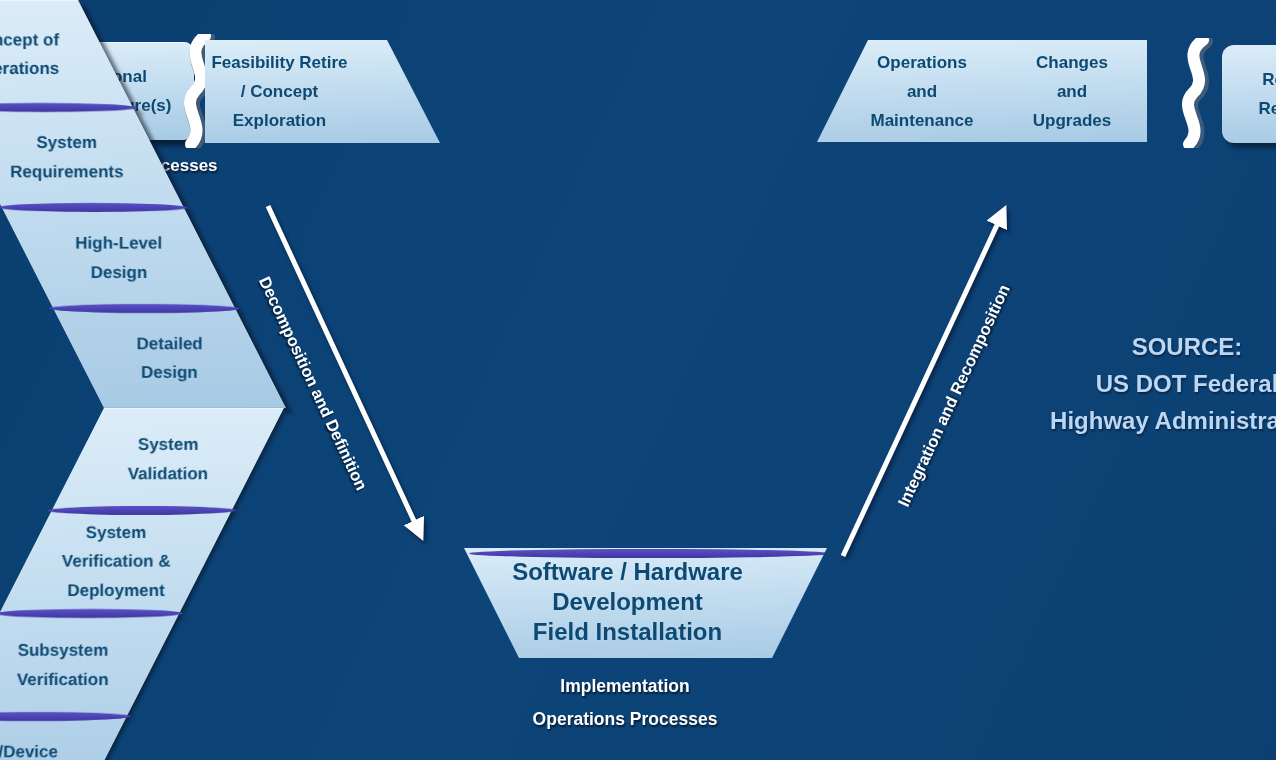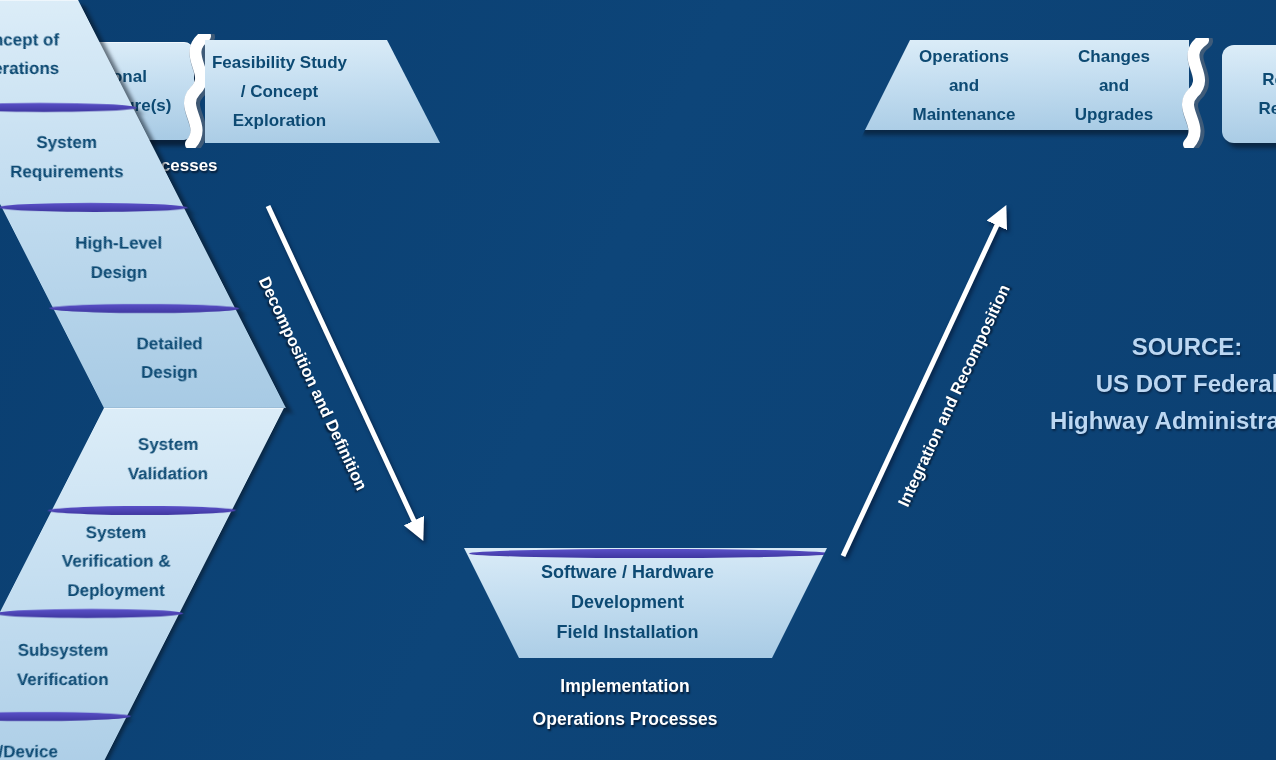--- a/index.html
+++ b/index.html
@@ -105,7 +105,7 @@
   </svg>
 
   <div id="feasibility-cell" class="band-fill shadowed">
-    <span class="cell-text">Feasibility Study
+    <span class="cell-text">Feasibility Retire
 / Concept
 Exploration</span>
   </div>

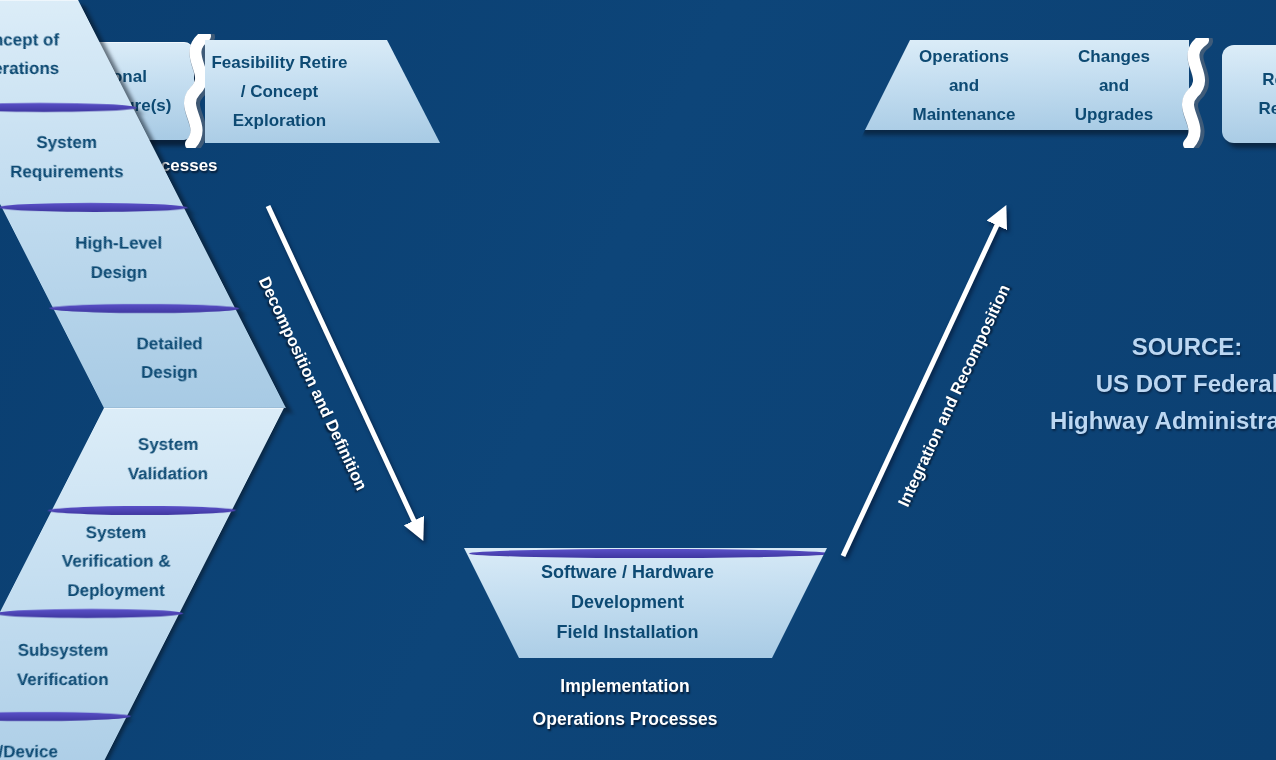--- a/index.html
+++ b/index.html
@@ -55,7 +55,7 @@
                         text-align:center;font-size:17.5px;line-height:33px;}
 
   
-  #topright-band{position:absolute;left:859px;top:40px;width:330px;height:90px;
+  #topright-band{position:absolute;left:817px;top:40px;width:330px;height:102px;
                  clip-path:polygon(51px 0,330px 0,330px 102px,0 102px);
                  display:flex;padding-left:30px;box-sizing:border-box;}
   #topright-band .tr-cell{flex:1;display:flex;align-items:center;justify-content:center;}

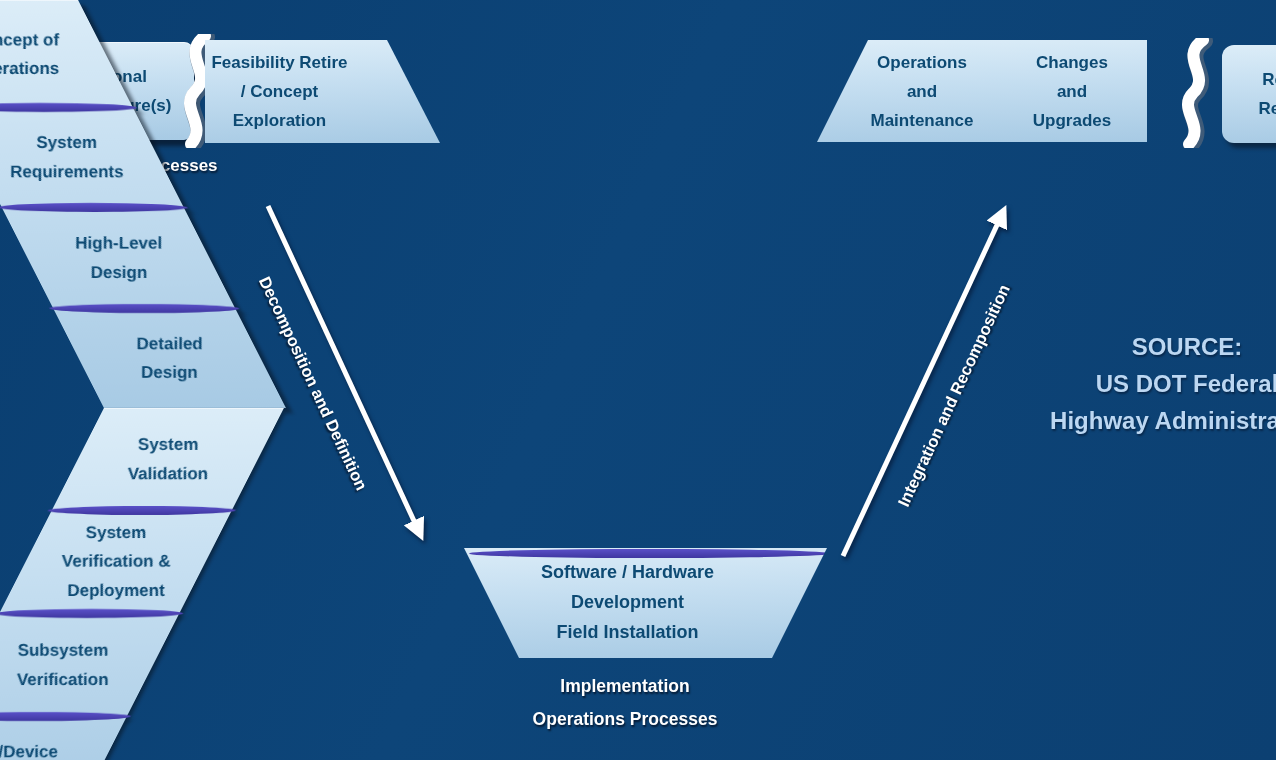--- a/index.html
+++ b/index.html
@@ -47,7 +47,7 @@
              clip-path:polygon(9px 4px,372px 4px,317px 114px,64px 114px);
              display:flex;align-items:center;justify-content:center;
              padding-right:40px;box-sizing:border-box;}
-  #trapezoid .cell-text{font-size:18px;line-height:30px;}
+  #trapezoid .cell-text{font-size:24px;line-height:30px;}
   #trapezoid-divider{position:absolute;left:14px;right:10px;top:5px;height:9px;
                      background:linear-gradient(180deg,#5a50c8,#3f37a0);border-radius:50%;}
 

